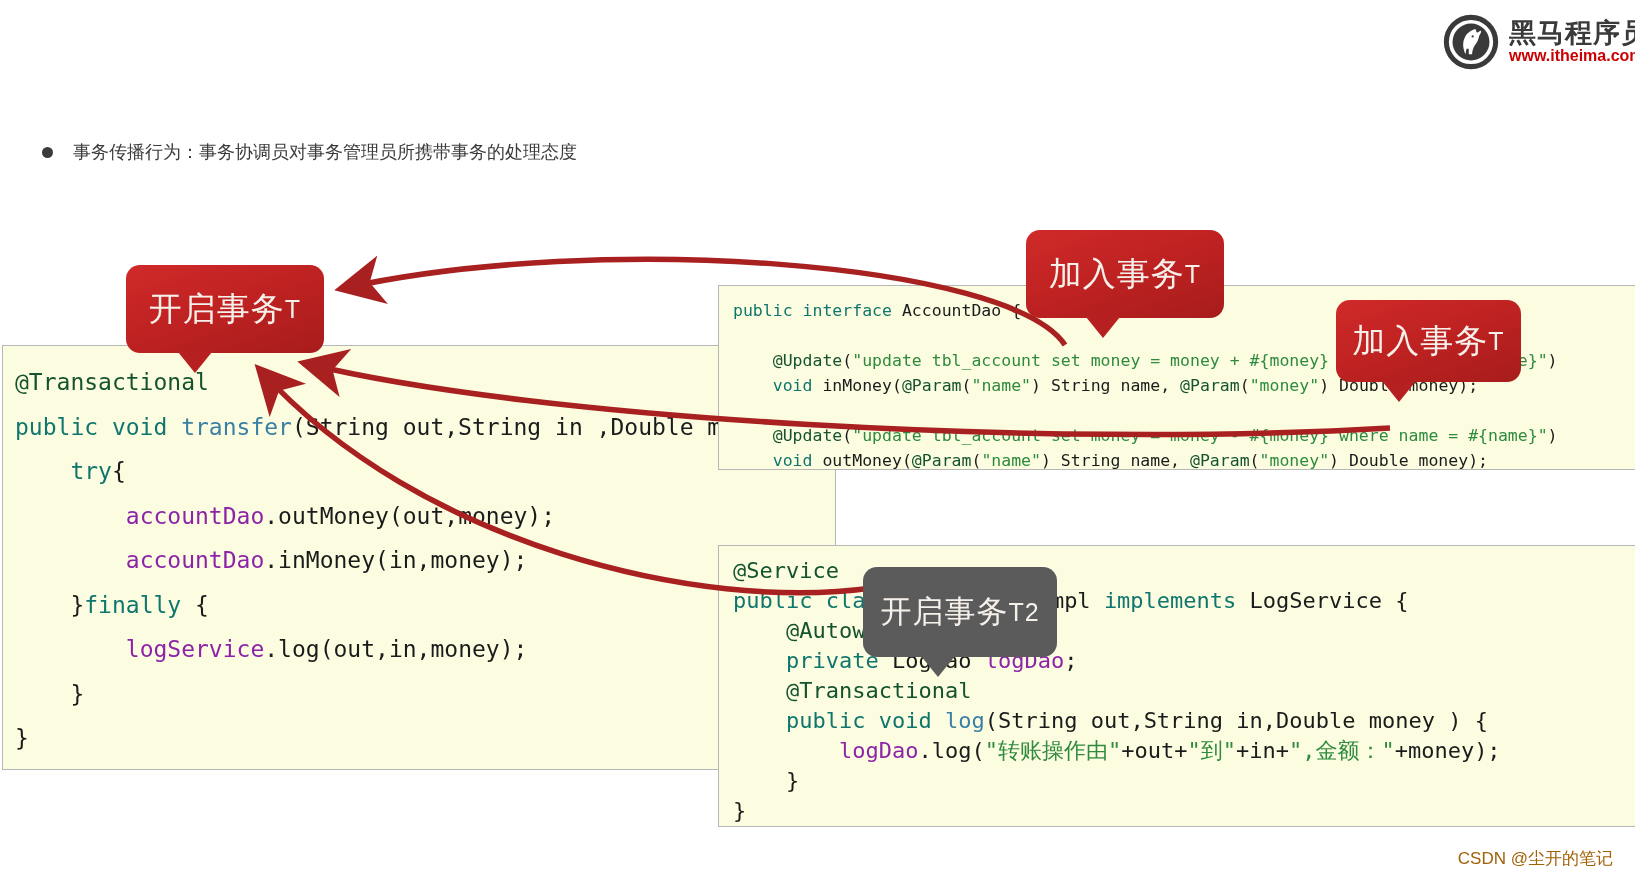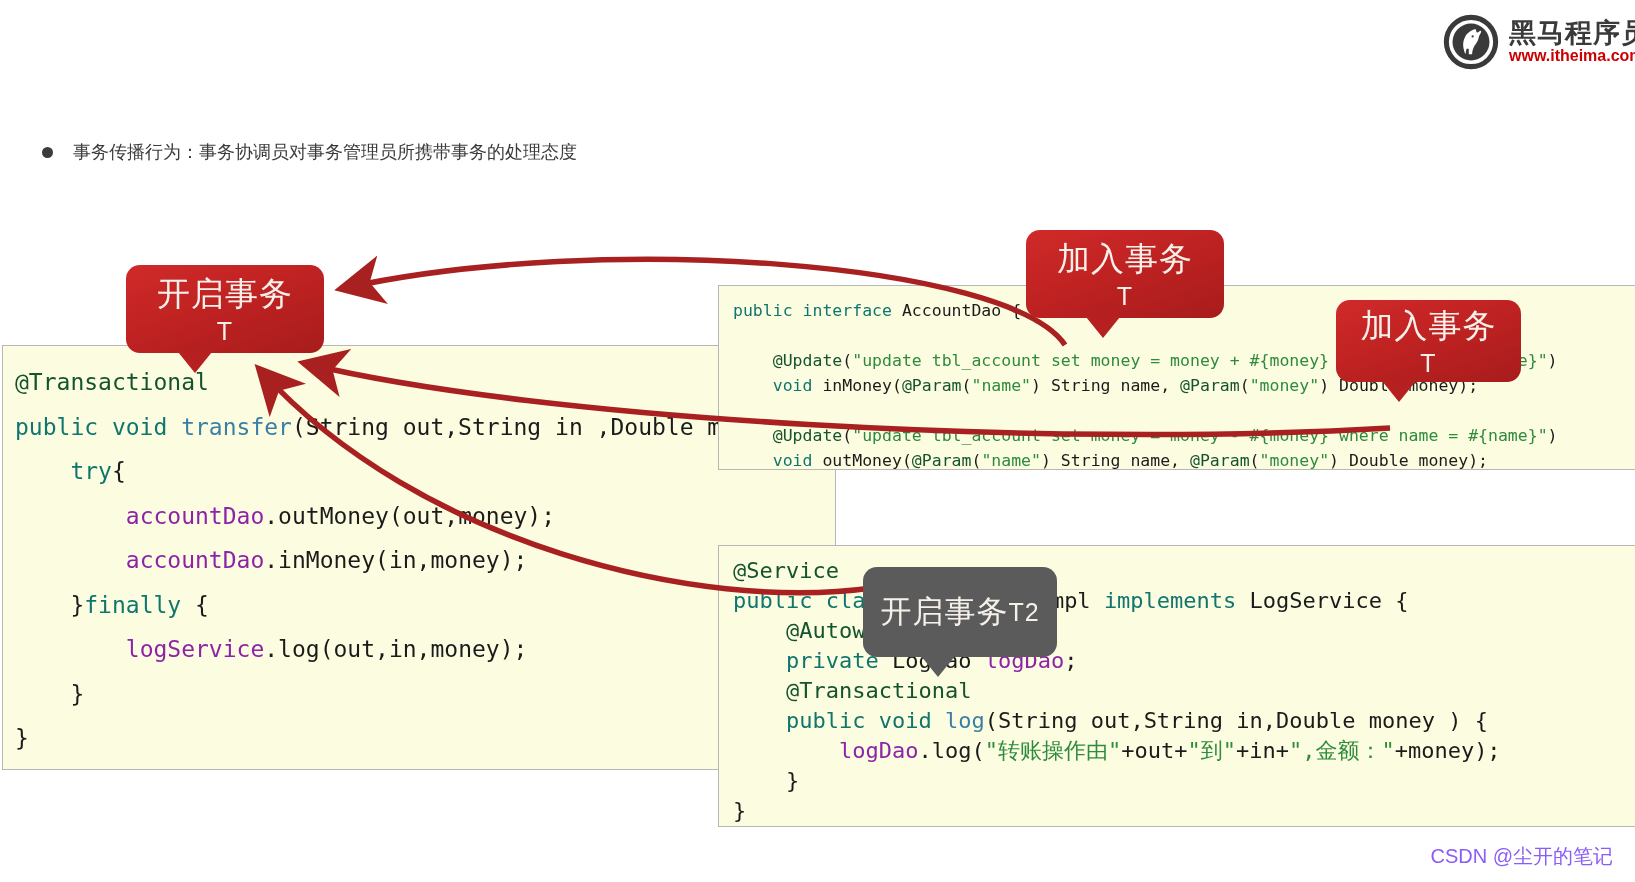--- a/index.html
+++ b/index.html
@@ -168,7 +168,6 @@
   }
   .callout-red {
     background: linear-gradient(160deg, #d02a2a 0%, #c02222 45%, #a81c1c 100%);
-    flex-direction: column;
   }
   .callout-red::after {
     border-top: 21px solid #b62020;

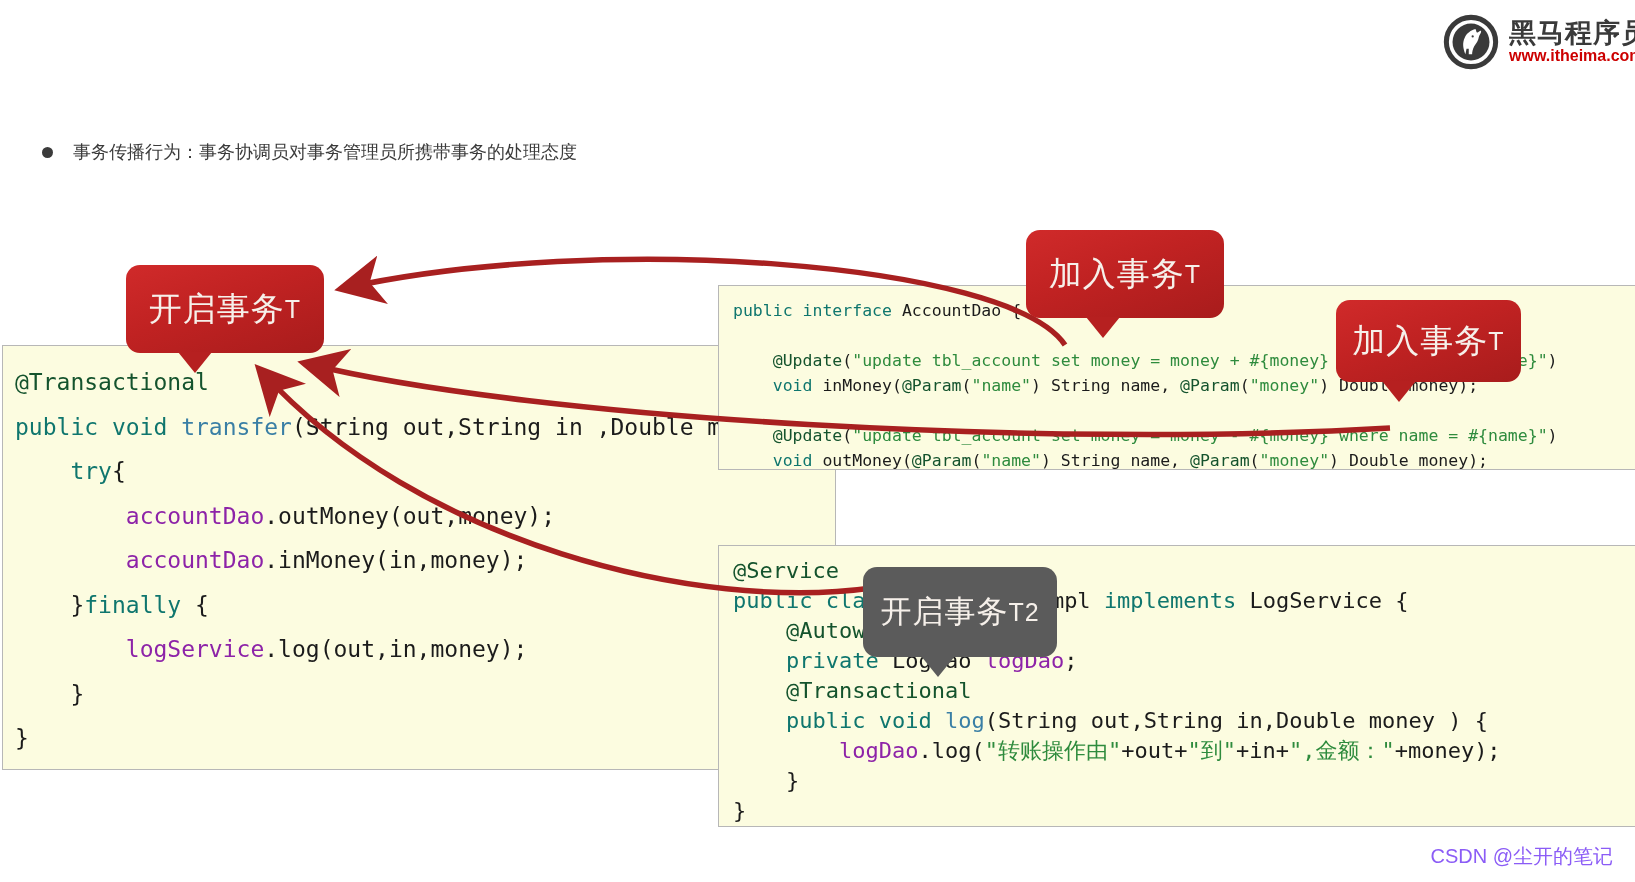--- a/index.html
+++ b/index.html
@@ -217,8 +217,8 @@
     position: absolute;
     right: 22px;
     bottom: 12px;
-    font-size: 20px;
-    color: #8b5cf6;
+    font-size: 17px;
+    color: #a16207;
     white-space: nowrap;
   }
 </style>

